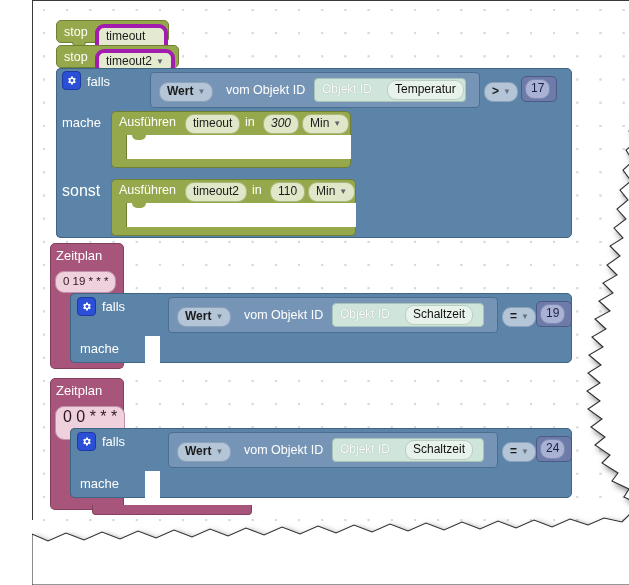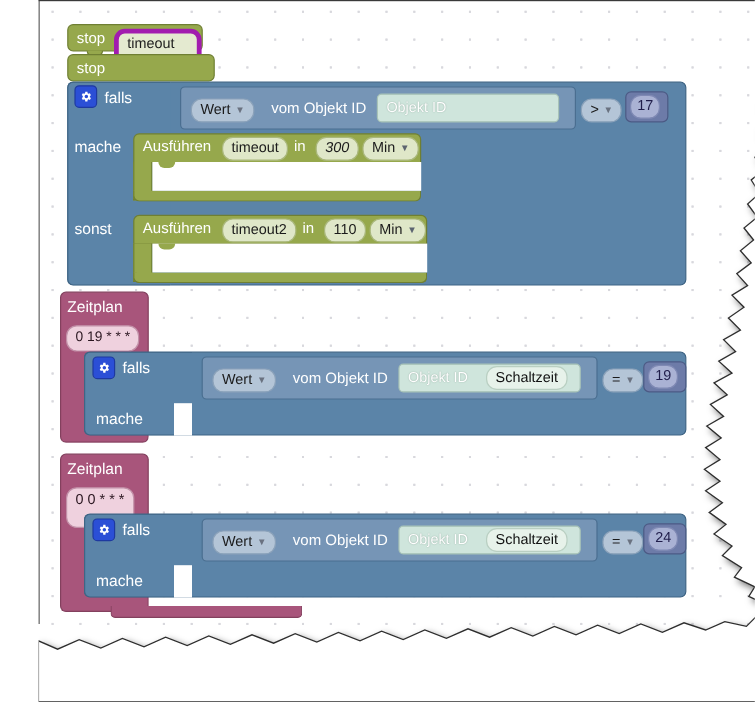--- a/index.html
+++ b/index.html
@@ -89,6 +89,9 @@
 
     <div class="blk c-green" style="left:24px;top:45px;width:123px;height:23px;border-radius:5px;">
       <span class="lbl" style="position:absolute;left:7px;top:4px;">stop</span>
+      <span class="chip chip-green" style="position:absolute;left:38px;top:3px;">
+        <span>timeout2</span><span class="caret">▼</span>
+      </span>
     </div>
 
     <div class="blk c-blue" style="left:24px;top:68px;width:516px;height:170px;border-radius:5px;"></div>

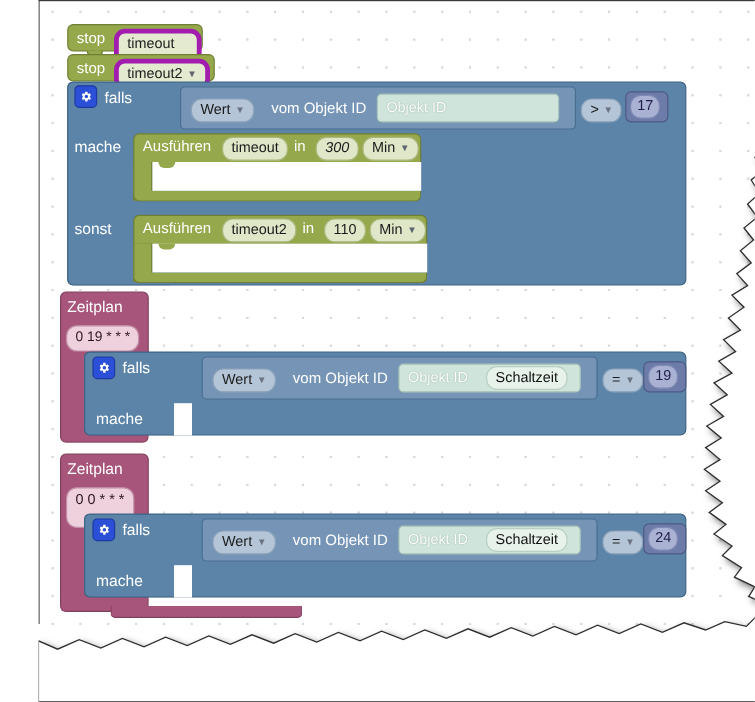--- a/index.html
+++ b/index.html
@@ -52,7 +52,7 @@
   }
   .chip-green{background:#e4ead0;border:4px solid #a21caf;color:#1b1b1b;}
   .chip-greenbare{background:#dfe7c8;border:1px solid #aab87c;color:#1b1b1b;}
-  .chip-blue{background:#b4c5d7;border:1px solid #8ba2ba;color:#1b1b1b;}
+  .chip-blue{background:#b4c5d7;border:1px solid #8ba2ba;color:#1b1b1b;font-weight:bold;}
   .chip-mint{background:#e7f2ea;border:1px solid #b9cfc2;color:#111;}
   .chip-purple{background:#aab2d4;border:1px solid #7f89b4;color:#201d4a;}
   .chip-pinkfield{background:#efd1de;border:1px solid #c290a8;color:#2a1620;}

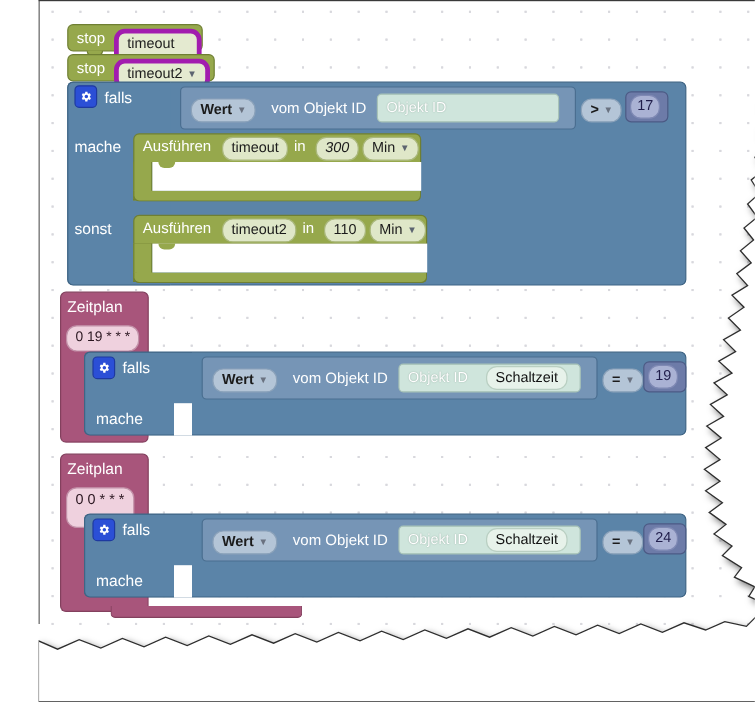--- a/index.html
+++ b/index.html
@@ -118,6 +118,7 @@
 
     <div class="blk" style="left:282px;top:78px;width:152px;height:24px;background:#cfe5dc;border:1px solid #a8c3b7;border-radius:4px;"></div>
     <span style="position:absolute;left:290px;top:82px;color:#ffffff;font-size:12px;text-shadow:0 0 1px #7e9a8d;">Objekt ID</span>
+    <span class="chip chip-mint" style="position:absolute;left:355px;top:80px;">Temperatur</span>
 
     <span class="chip chip-blue" style="position:absolute;left:452px;top:82px;padding:1px 6px 2px 7px;">
       <span>&gt;</span><span class="caret caret-lite">▼</span>

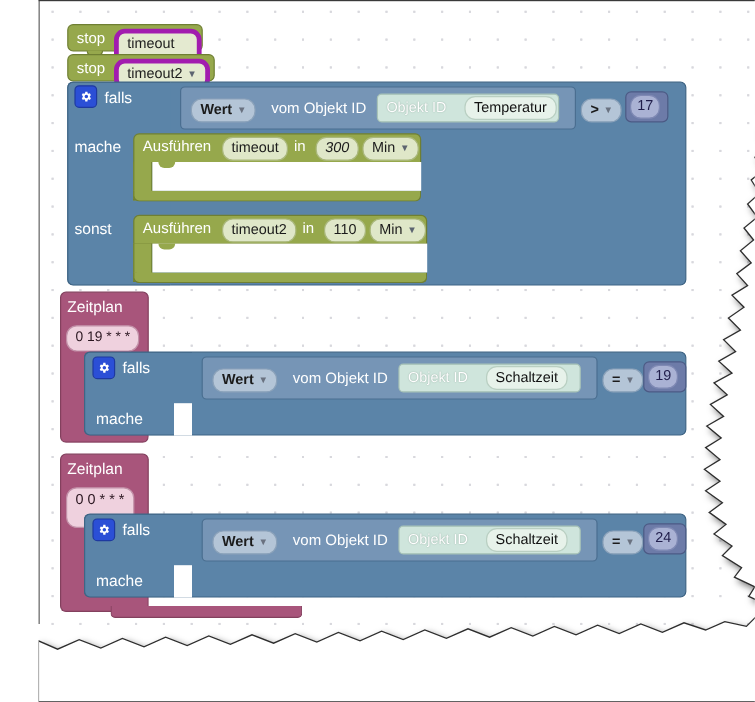--- a/index.html
+++ b/index.html
@@ -107,7 +107,7 @@
 
     <span class="lbl" style="position:absolute;left:30px;top:115px;font-size:13px;">mache</span>
 
-    <span class="lbl" style="position:absolute;left:30px;top:183px;font-size:13px;">sonst</span>
+    <span class="lbl" style="position:absolute;left:30px;top:183px;font-size:16px;">sonst</span>
 
     <div class="blk" style="left:118px;top:72px;width:330px;height:36px;background:#7695b6;border:1px solid #4a6e90;border-radius:4px;"></div>
 

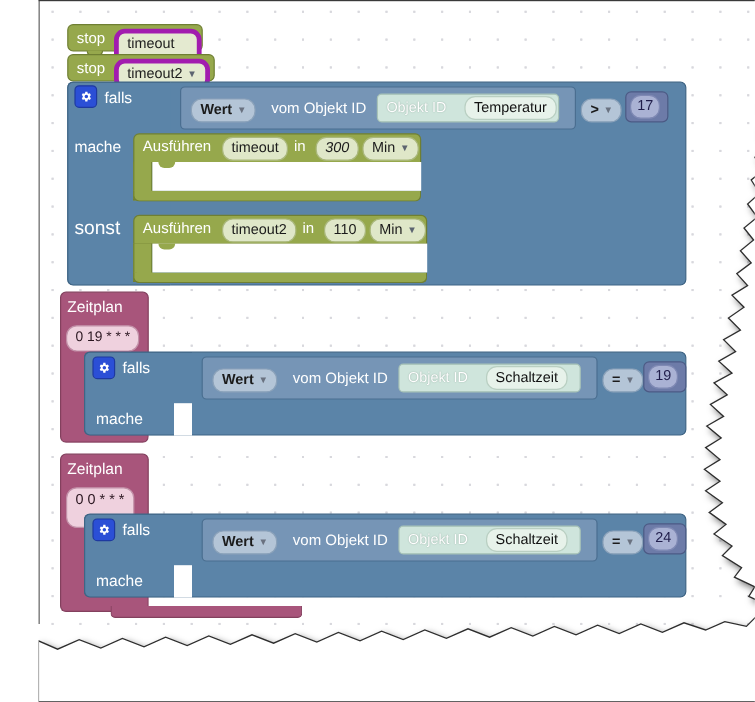--- a/index.html
+++ b/index.html
@@ -186,7 +186,7 @@
 
     <div class="blk c-pink" style="left:18px;top:378px;width:74px;height:120px;border-radius:5px;"></div>
     <span class="lbl" style="position:absolute;left:24px;top:383px;font-size:13px;">Zeitplan</span>
-    <span class="chip chip-pinkfield" style="position:absolute;left:23px;top:406px;padding:2px 7px 15px 7px;font-size:12px;">0 0 * * *</span>
+    <span class="chip chip-pinkfield" style="position:absolute;left:23px;top:406px;padding:2px 7px 15px 7px;font-size:16px;">0 0 * * *</span>
     <div class="blk" style="left:18px;top:490px;width:74px;height:20px;background:#a8557b;border:1px solid #83405e;border-top:none;border-radius:0 0 5px 5px;"></div>
     <div class="blk" style="left:60px;top:505px;width:160px;height:10px;background:#a8557b;border:1px solid #83405e;border-top:none;border-radius:0 0 4px 4px;"></div>
 

